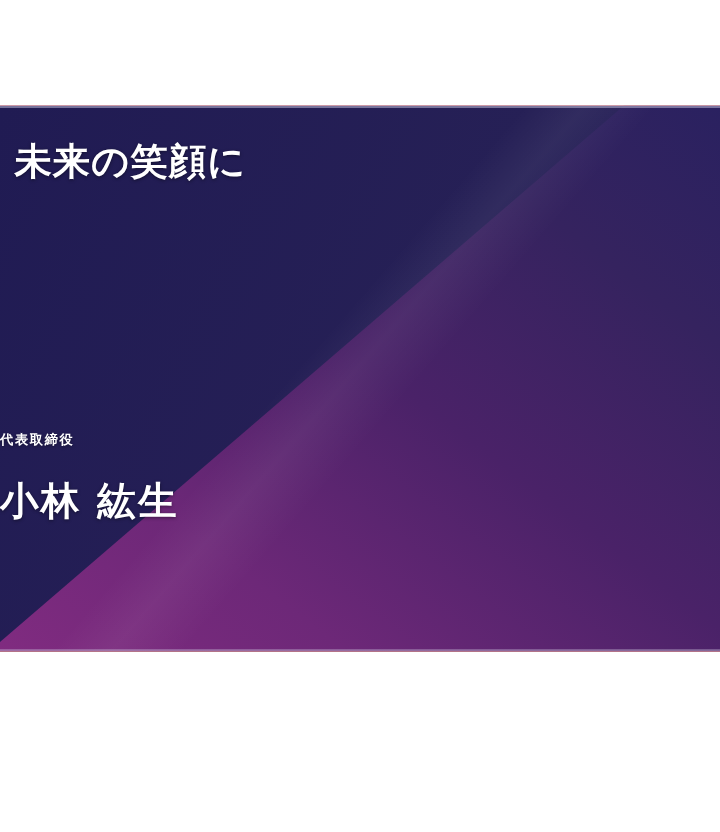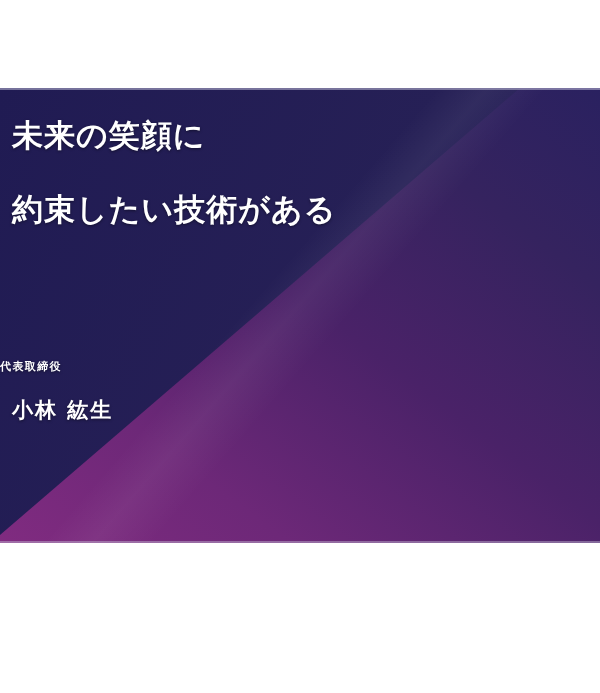--- a/index.html
+++ b/index.html
@@ -154,7 +154,6 @@
 
       <div class="jp" id="headline-line-1">未来の笑顔に</div>
 
-      <div class="jp" id="headline-line-2">約束したい技術がある</div>
 
 
       <div class="jp" id="job-title">代表取締役</div>

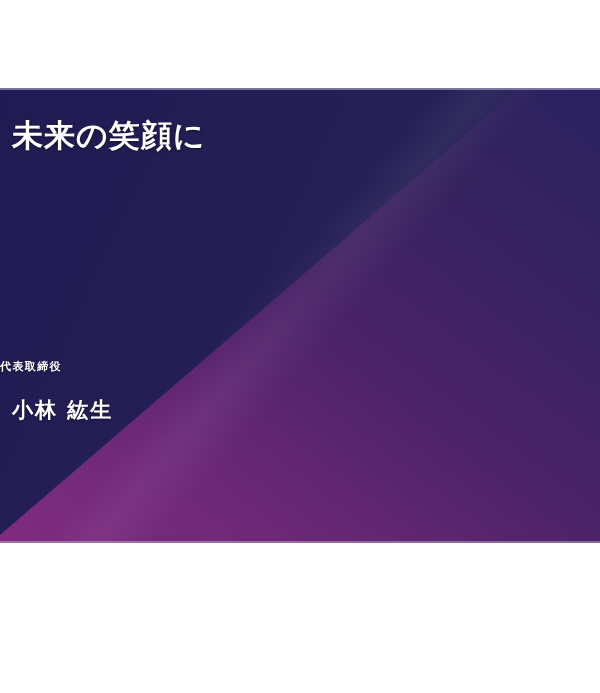--- a/index.html
+++ b/index.html
@@ -130,9 +130,9 @@
 
   #person-name {
     position: absolute;
-    left: 12px;
+    left: 0;
     top: 308px;
-    font-size: 21px;
+    font-size: 32px;
     letter-spacing: 2px;
     font-weight: 700;
   }

